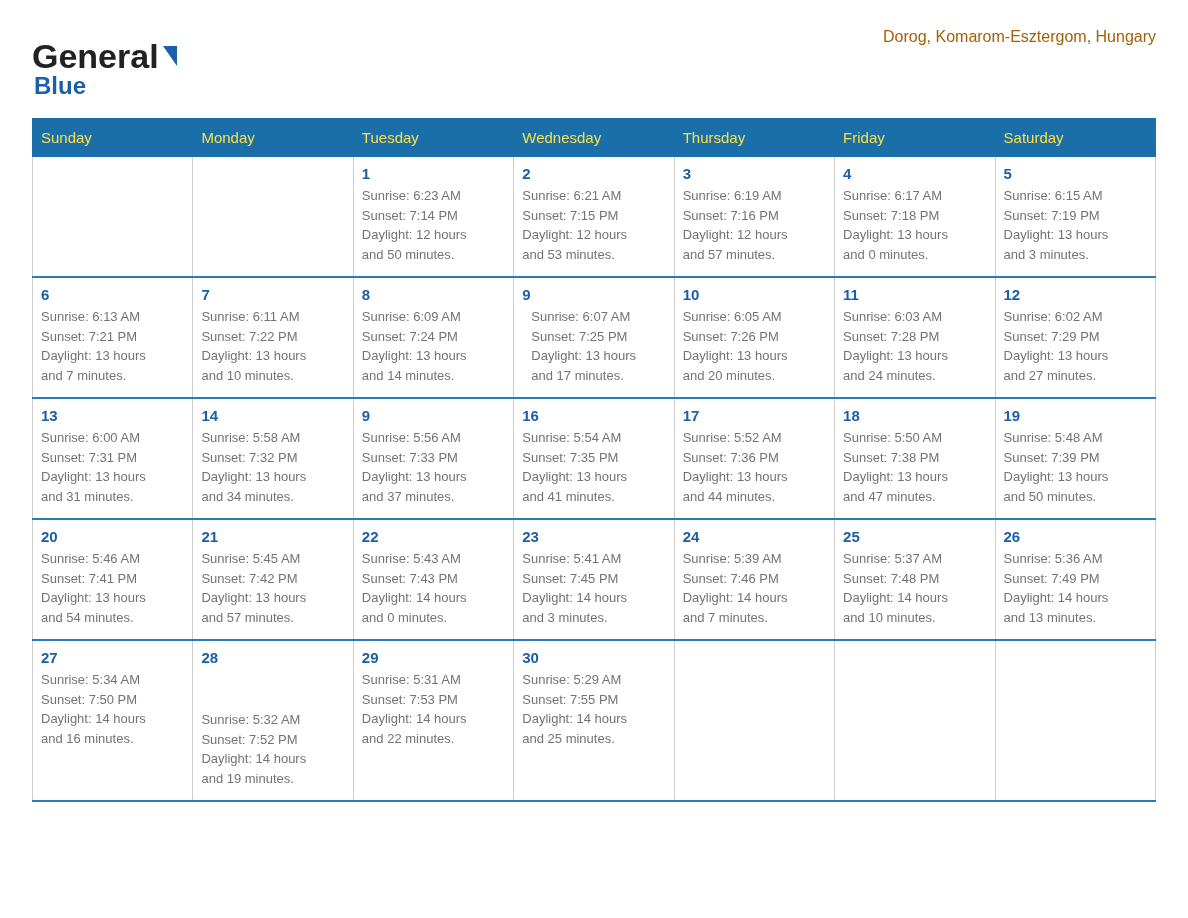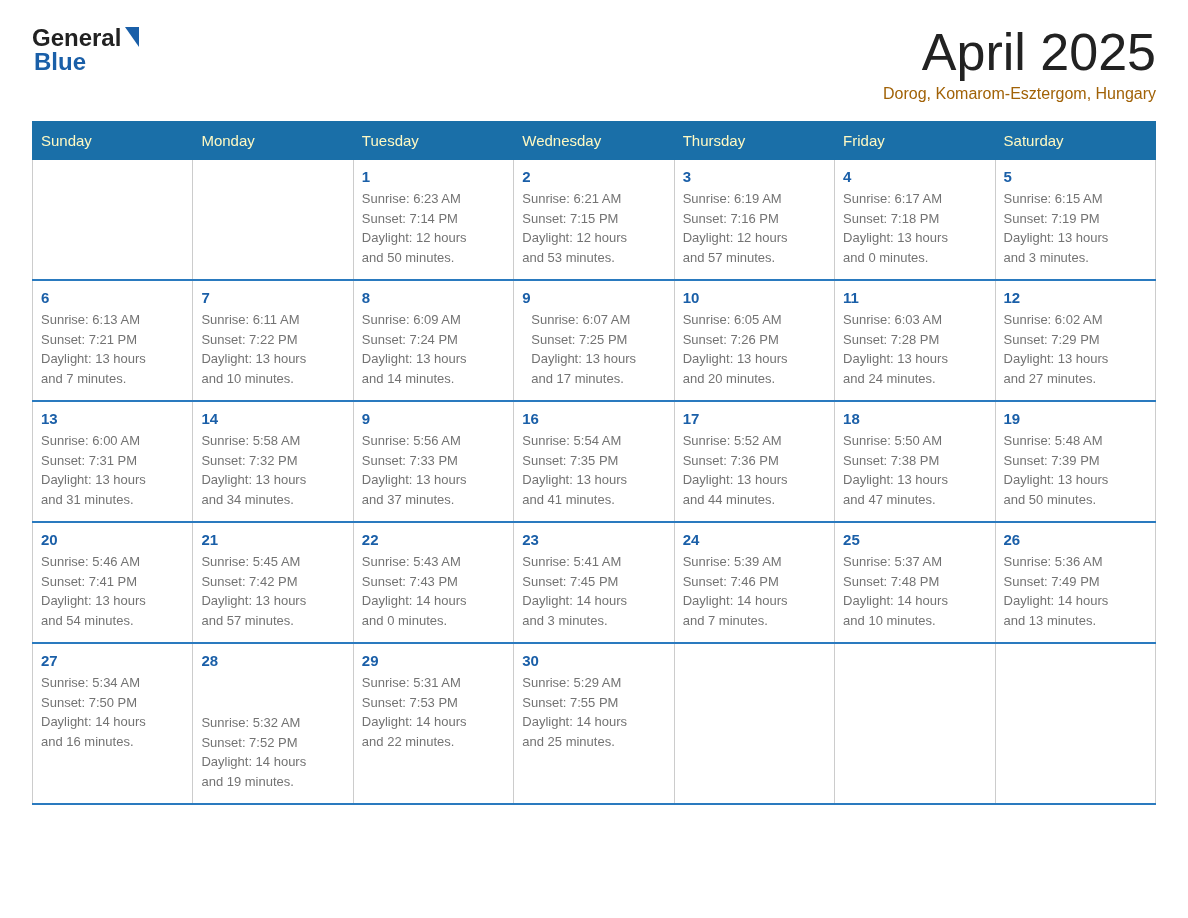--- a/index.html
+++ b/index.html
@@ -23,9 +23,10 @@
     .logo-top {
       display: flex;
       align-items: center;
-      font-size: 24px;
+      font-size: 34px;
       font-weight: bold;
       color: #222;
+      margin-top: 13px;
     }
     .logo-general { color: #222; }
     .logo-arrow {

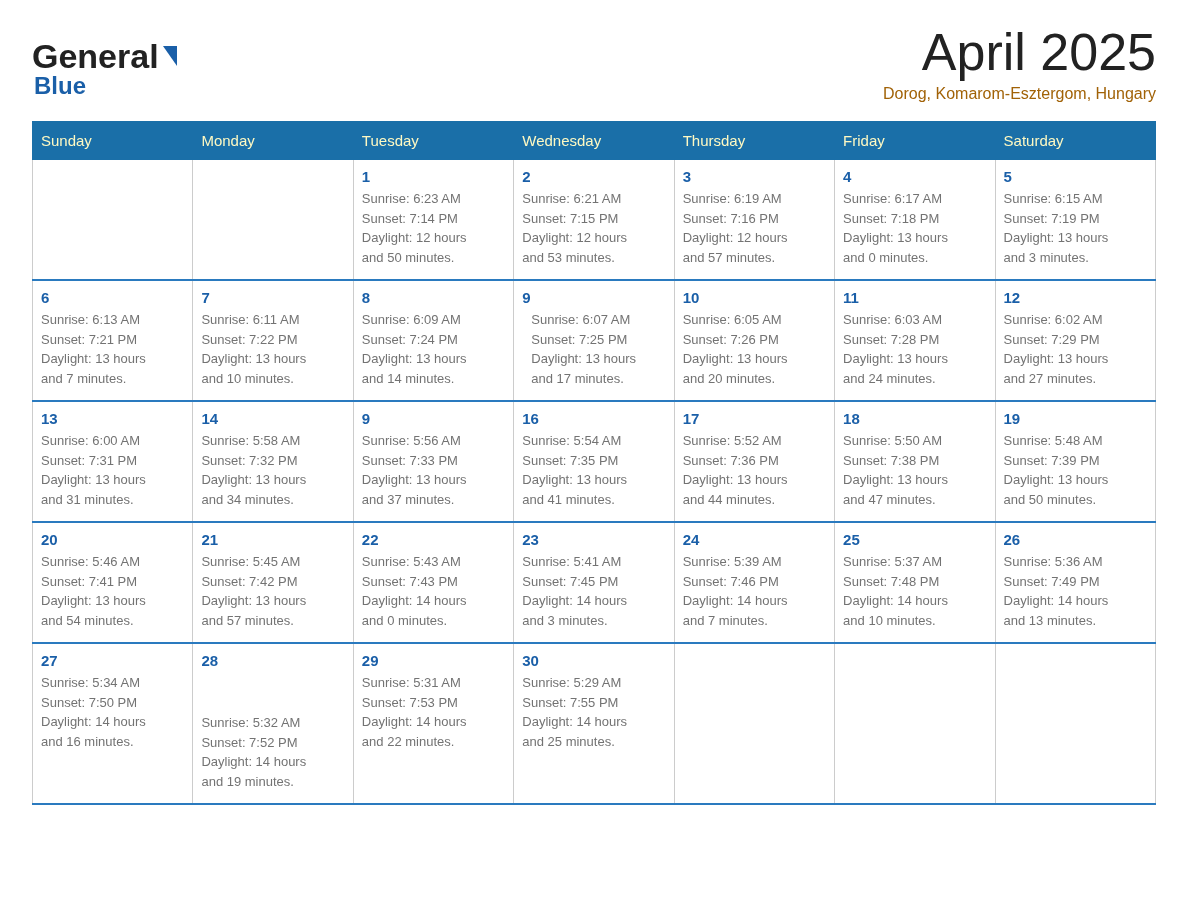--- a/index.html
+++ b/index.html
@@ -114,7 +114,6 @@
     <div class="logo-blue">Blue</div>
   </div>
   <div class="header-right">
-    <div class="month-title">April 2025</div>
     <div class="location">Dorog, Komarom-Esztergom, Hungary</div>
   </div>
 </div>

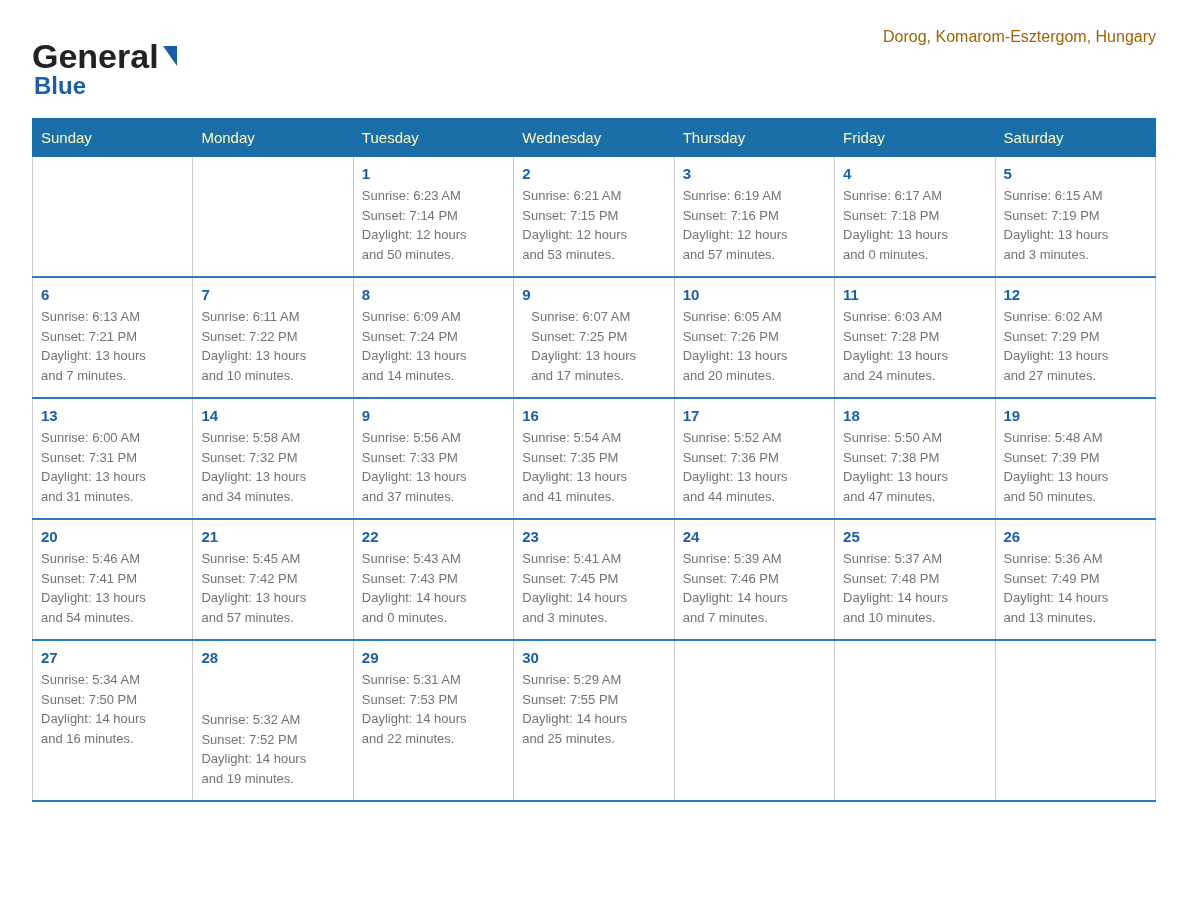--- a/index.html
+++ b/index.html
@@ -65,7 +65,7 @@
     }
     thead tr {
       background: #1a6fa8;
-      color: #fef9c3;
+      color: #fde047;
       margin-left: 15px;
     }
     thead th {

